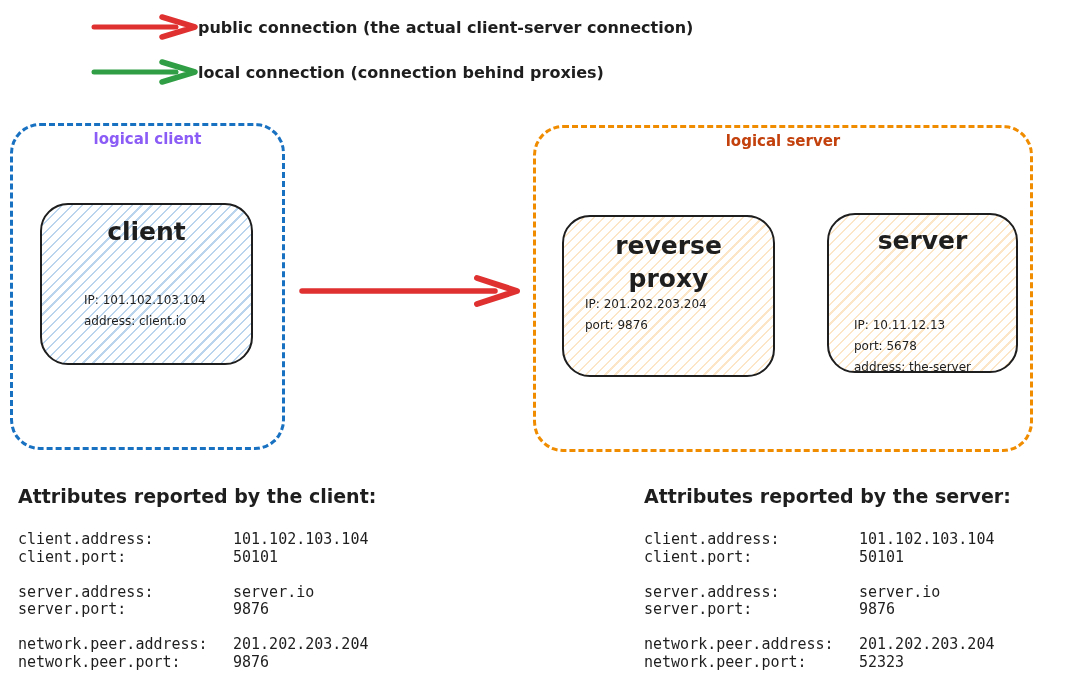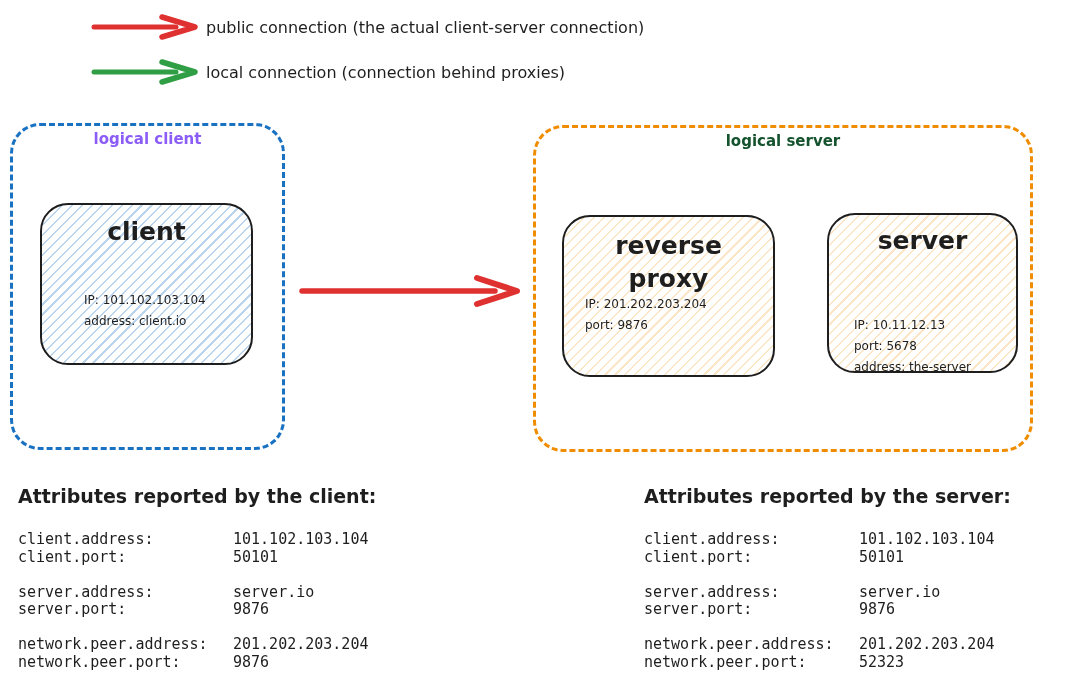--- a/index.html
+++ b/index.html
@@ -14,7 +14,7 @@
   .legend-row.row-0 { top:12px; }
   .legend-row.row-1 { top:57px;justify-content:space-between; }
   .legend-arrow { flex:0 0 auto; }
-  .legend-label { margin-left:8px; font-size:16px; white-space:nowrap; }
+  .legend-label { margin-left:0; font-size:16px; white-space:nowrap;font-weight:bold; }
 
   
   .group { position:absolute; border:3px dashed; border-radius:30px; }

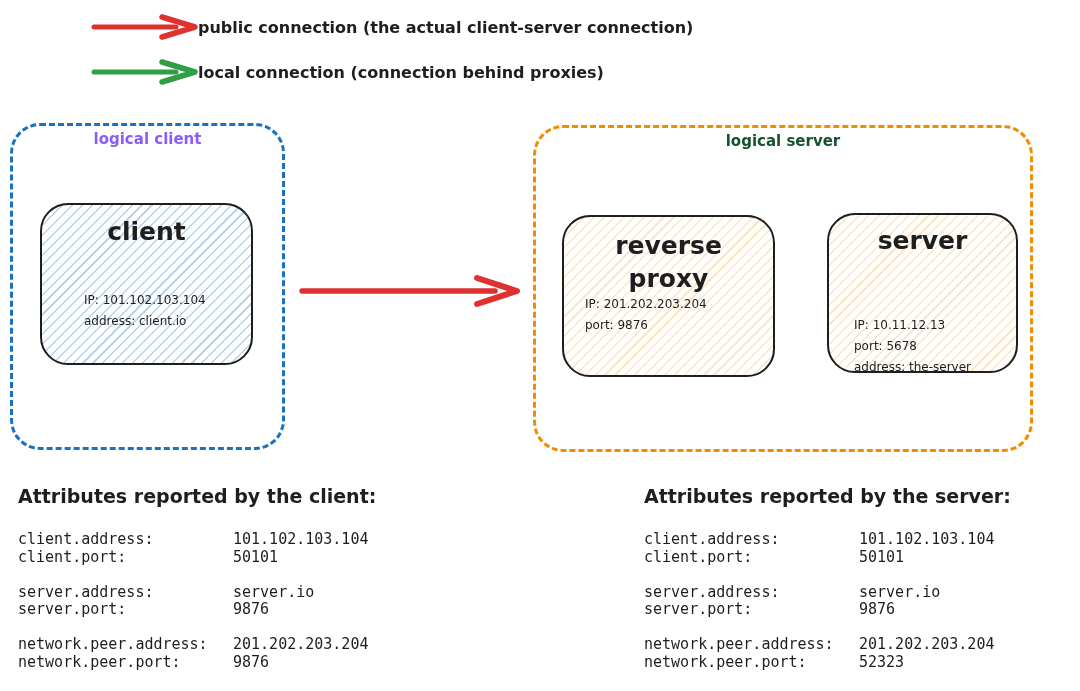--- a/index.html
+++ b/index.html
@@ -23,7 +23,7 @@
   .group-label { position:absolute; top:4px; left:0; right:0; text-align:center;
                  font-size:15px; font-weight:bold; }
   .group-client .group-label { color:#8b5cf6; }
-  .group-server .group-label { color:#14532d; }
+  .group-server .group-label { color:#c2410c; }
 
   
   .node { position:absolute; border:2px solid #1e1e1e; border-radius:28px; background-color:#ffffff; }

